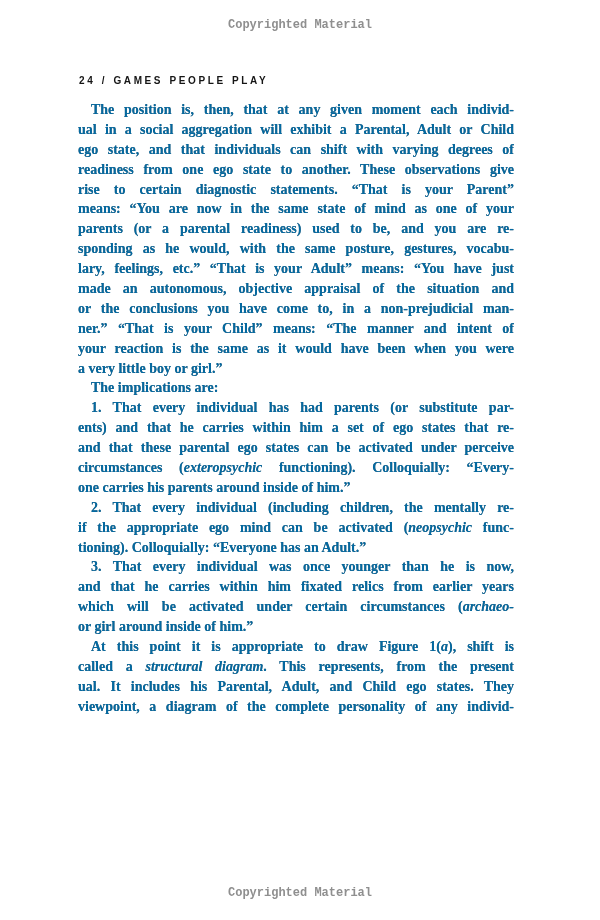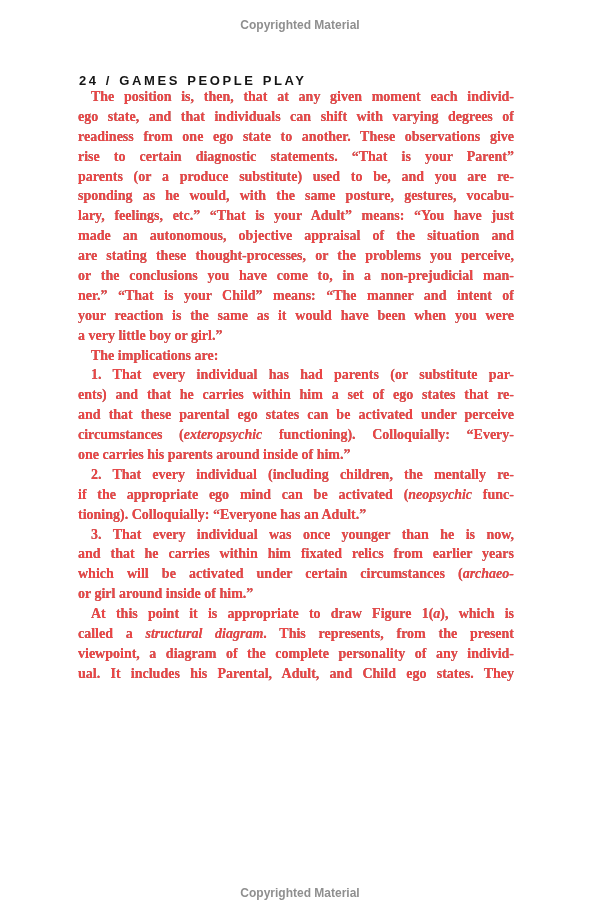--- a/index.html
+++ b/index.html
@@ -16,7 +16,7 @@
     left: 0;
     width: 600px;
     text-align: center;
-    font-family: Liberation Sans, sans-serif;
+    font-family: Liberation Mono, monospace;
     font-weight: bold;
     font-size: 12px;
     line-height: 14px;

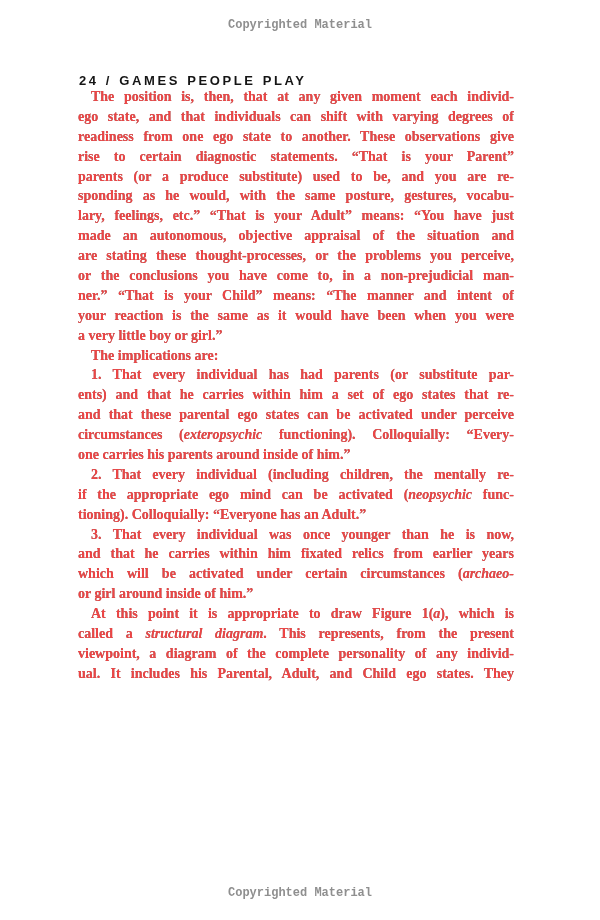--- a/index.html
+++ b/index.html
@@ -30,7 +30,7 @@
     top: 74px;
     font-family: "Liberation Sans", sans-serif;
     font-weight: bold;
-    font-size: 13px;
+    font-size: 10px;
     line-height: 14px;
     letter-spacing: 2.6px;
     word-spacing: 1px;

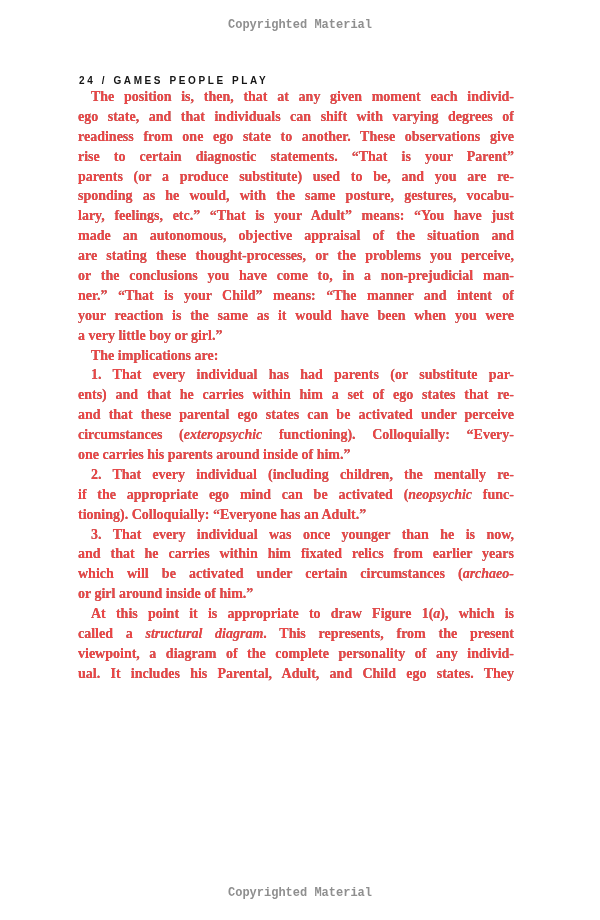--- a/index.html
+++ b/index.html
@@ -40,12 +40,12 @@
   .text-block {
     position: absolute;
     left: 78px;
-    top: 87px;
+    top: 100px;
     width: 436px;
     font-family: "Liberation Serif", serif;
     font-size: 14px;
     font-weight: bold;
-    color: #ef4444;
+    color: #0369a1;
     text-shadow: 0 0 0.4px rgba(0,0,0,0.55);
   }
   .line {

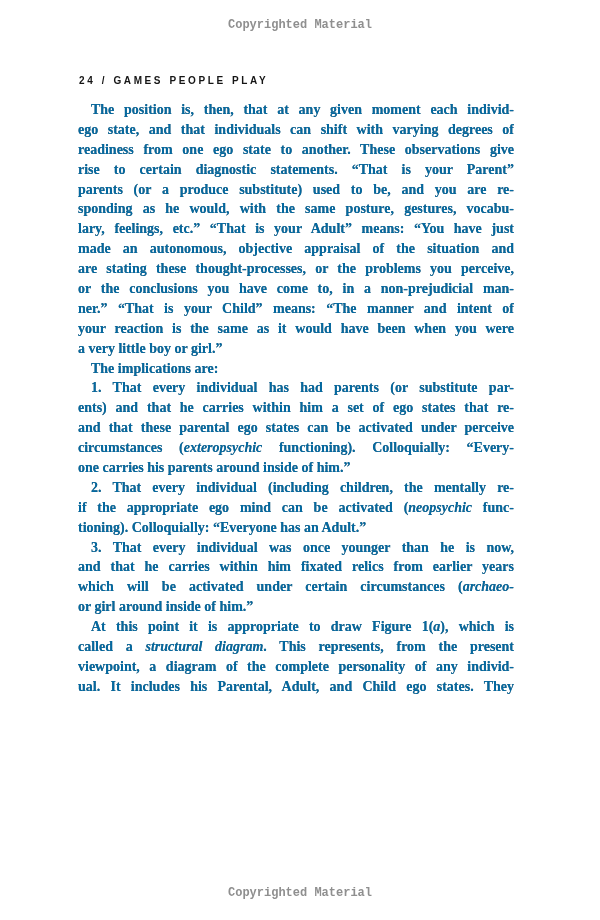--- a/index.html
+++ b/index.html
@@ -72,6 +72,7 @@
 
   <div class="text-block">
       <div class="line ind"><span>The position is, then, that at any given moment each individ-</span></div>
+      <div class="line"><span>ual in a social aggregation will exhibit a Parental, Adult or Child</span></div>
       <div class="line"><span>ego state, and that individuals can shift with varying degrees of</span></div>
       <div class="line"><span>readiness from one ego state to another. These observations give</span></div>
       <div class="line"><span>rise to certain diagnostic statements. “That is your Parent”</span></div>

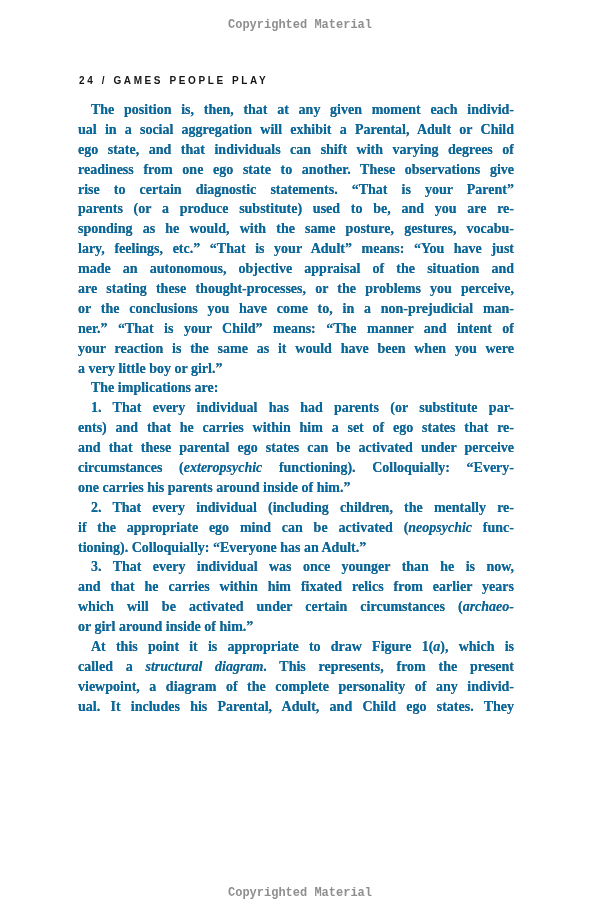--- a/index.html
+++ b/index.html
@@ -76,6 +76,7 @@
       <div class="line"><span>ego state, and that individuals can shift with varying degrees of</span></div>
       <div class="line"><span>readiness from one ego state to another. These observations give</span></div>
       <div class="line"><span>rise to certain diagnostic statements. “That is your Parent”</span></div>
+      <div class="line"><span>means: “You are now in the same state of mind as one of your</span></div>
       <div class="line"><span>parents (or a produce substitute) used to be, and you are re-</span></div>
       <div class="line"><span>sponding as he would, with the same posture, gestures, vocabu-</span></div>
       <div class="line"><span>lary, feelings, etc.” “That is your Adult” means: “You have just</span></div>

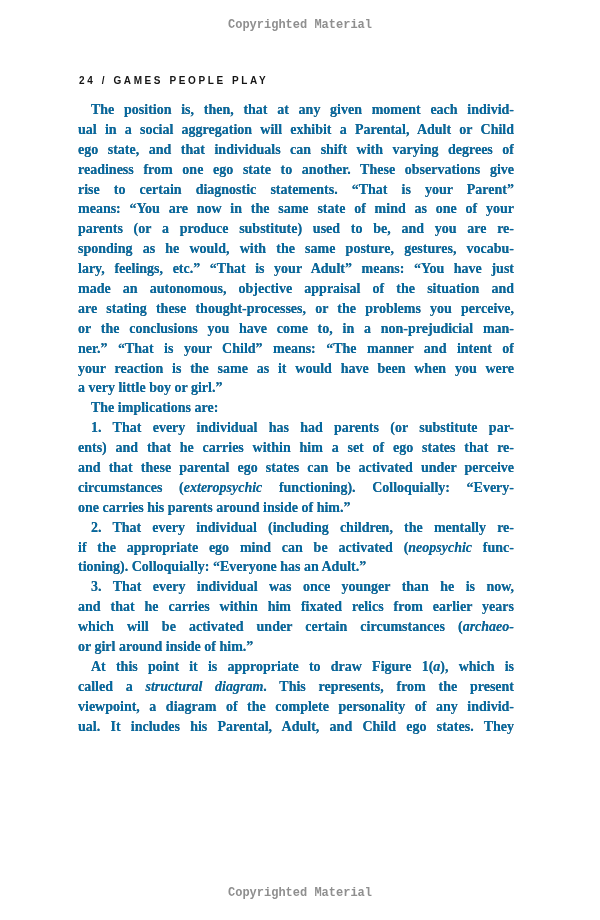--- a/index.html
+++ b/index.html
@@ -77,7 +77,7 @@
       <div class="line"><span>readiness from one ego state to another. These observations give</span></div>
       <div class="line"><span>rise to certain diagnostic statements. “That is your Parent”</span></div>
       <div class="line"><span>means: “You are now in the same state of mind as one of your</span></div>
-      <div class="line"><span>parents (or a produce substitute) used to be, and you are re-</span></div>
+      <div class="line"><span>parents (or a parental readiness) used to be, and you are re-</span></div>
       <div class="line"><span>sponding as he would, with the same posture, gestures, vocabu-</span></div>
       <div class="line"><span>lary, feelings, etc.” “That is your Adult” means: “You have just</span></div>
       <div class="line"><span>made an autonomous, objective appraisal of the situation and</span></div>

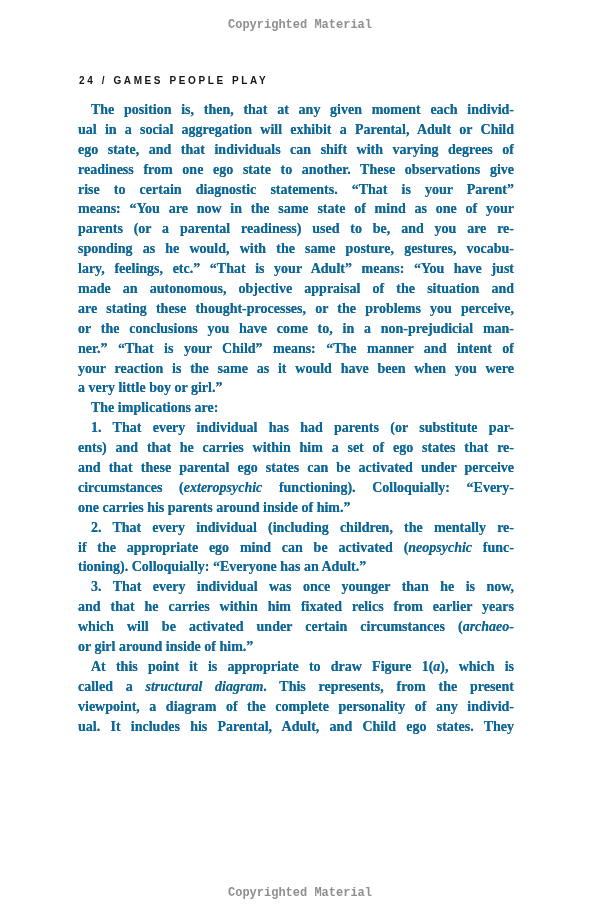--- a/index.html
+++ b/index.html
@@ -81,7 +81,6 @@
       <div class="line"><span>sponding as he would, with the same posture, gestures, vocabu-</span></div>
       <div class="line"><span>lary, feelings, etc.” “That is your Adult” means: “You have just</span></div>
       <div class="line"><span>made an autonomous, objective appraisal of the situation and</span></div>
-      <div class="line"><span>are stating these thought-processes, or the problems you perceive,</span></div>
       <div class="line"><span>or the conclusions you have come to, in a non-prejudicial man-</span></div>
       <div class="line"><span>ner.” “That is your Child” means: “The manner and intent of</span></div>
       <div class="line"><span>your reaction is the same as it would have been when you were</span></div>

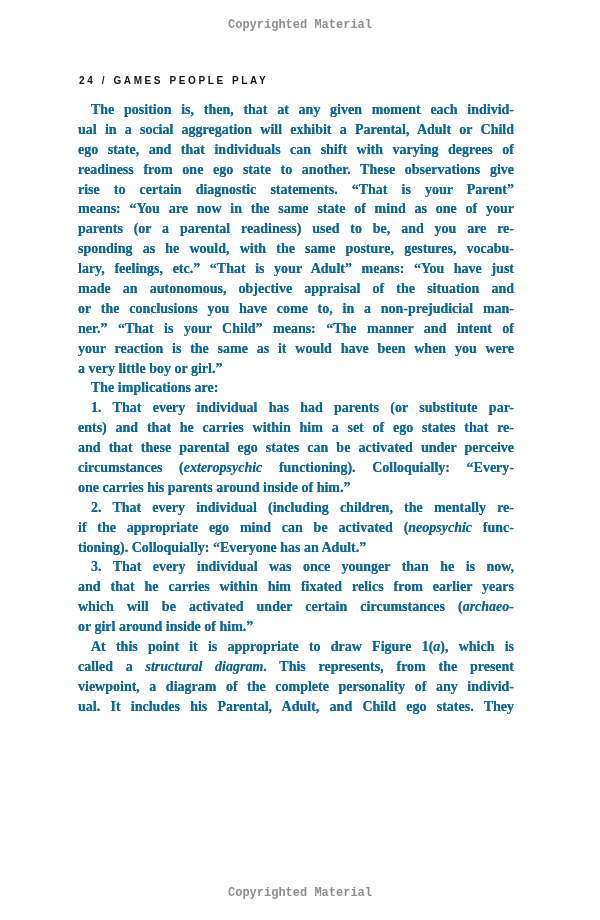--- a/index.html
+++ b/index.html
@@ -98,7 +98,7 @@
       <div class="line"><span>and that he carries within him fixated relics from earlier years</span></div>
       <div class="line"><span>which will be activated under certain circumstances (</span><span class="it">archaeo-</span></div>
       <div class="line flush"><span>or girl around inside of him.”</span></div>
-      <div class="line ind"><span>At this point it is appropriate to draw Figure 1(</span><span class="it">a</span><span>), which is</span></div>
+      <div class="line ind"><span>At this point it is appropriate to draw Figure 1(</span><span class="it">a</span><span>), shift is</span></div>
       <div class="line"><span>called a </span><span class="it">structural diagram</span><span>. This represents, from the present</span></div>
       <div class="line"><span>viewpoint, a diagram of the complete personality of any individ-</span></div>
       <div class="line"><span>ual. It includes his Parental, Adult, and Child ego states. They</span></div>

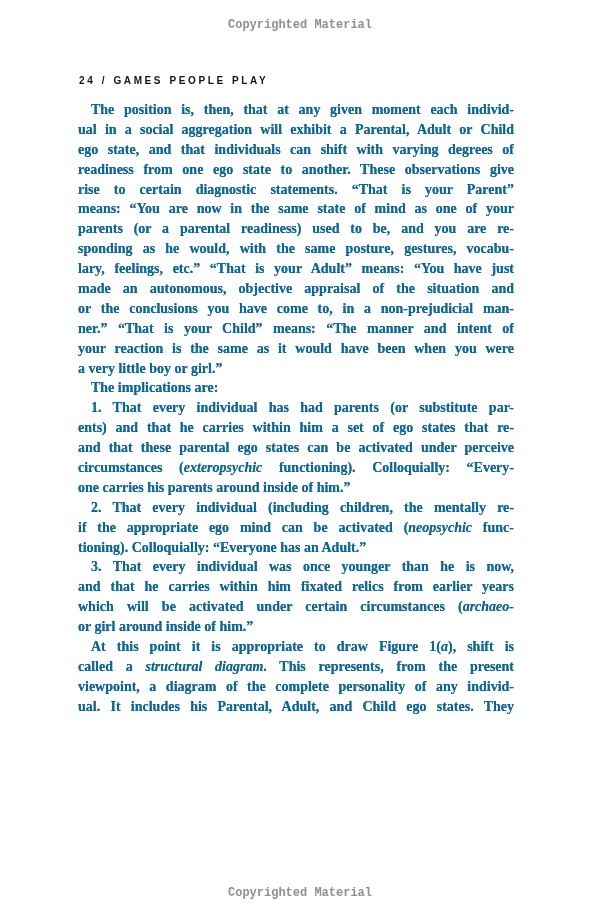--- a/index.html
+++ b/index.html
@@ -100,8 +100,8 @@
       <div class="line flush"><span>or girl around inside of him.”</span></div>
       <div class="line ind"><span>At this point it is appropriate to draw Figure 1(</span><span class="it">a</span><span>), shift is</span></div>
       <div class="line"><span>called a </span><span class="it">structural diagram</span><span>. This represents, from the present</span></div>
+      <div class="line"><span>ual. It includes his Parental, Adult, and Child ego states. They</span></div>
       <div class="line"><span>viewpoint, a diagram of the complete personality of any individ-</span></div>
-      <div class="line"><span>ual. It includes his Parental, Adult, and Child ego states. They</span></div>
     </div>
 
   <div class="watermark wm-bottom">Copyrighted Material</div>

